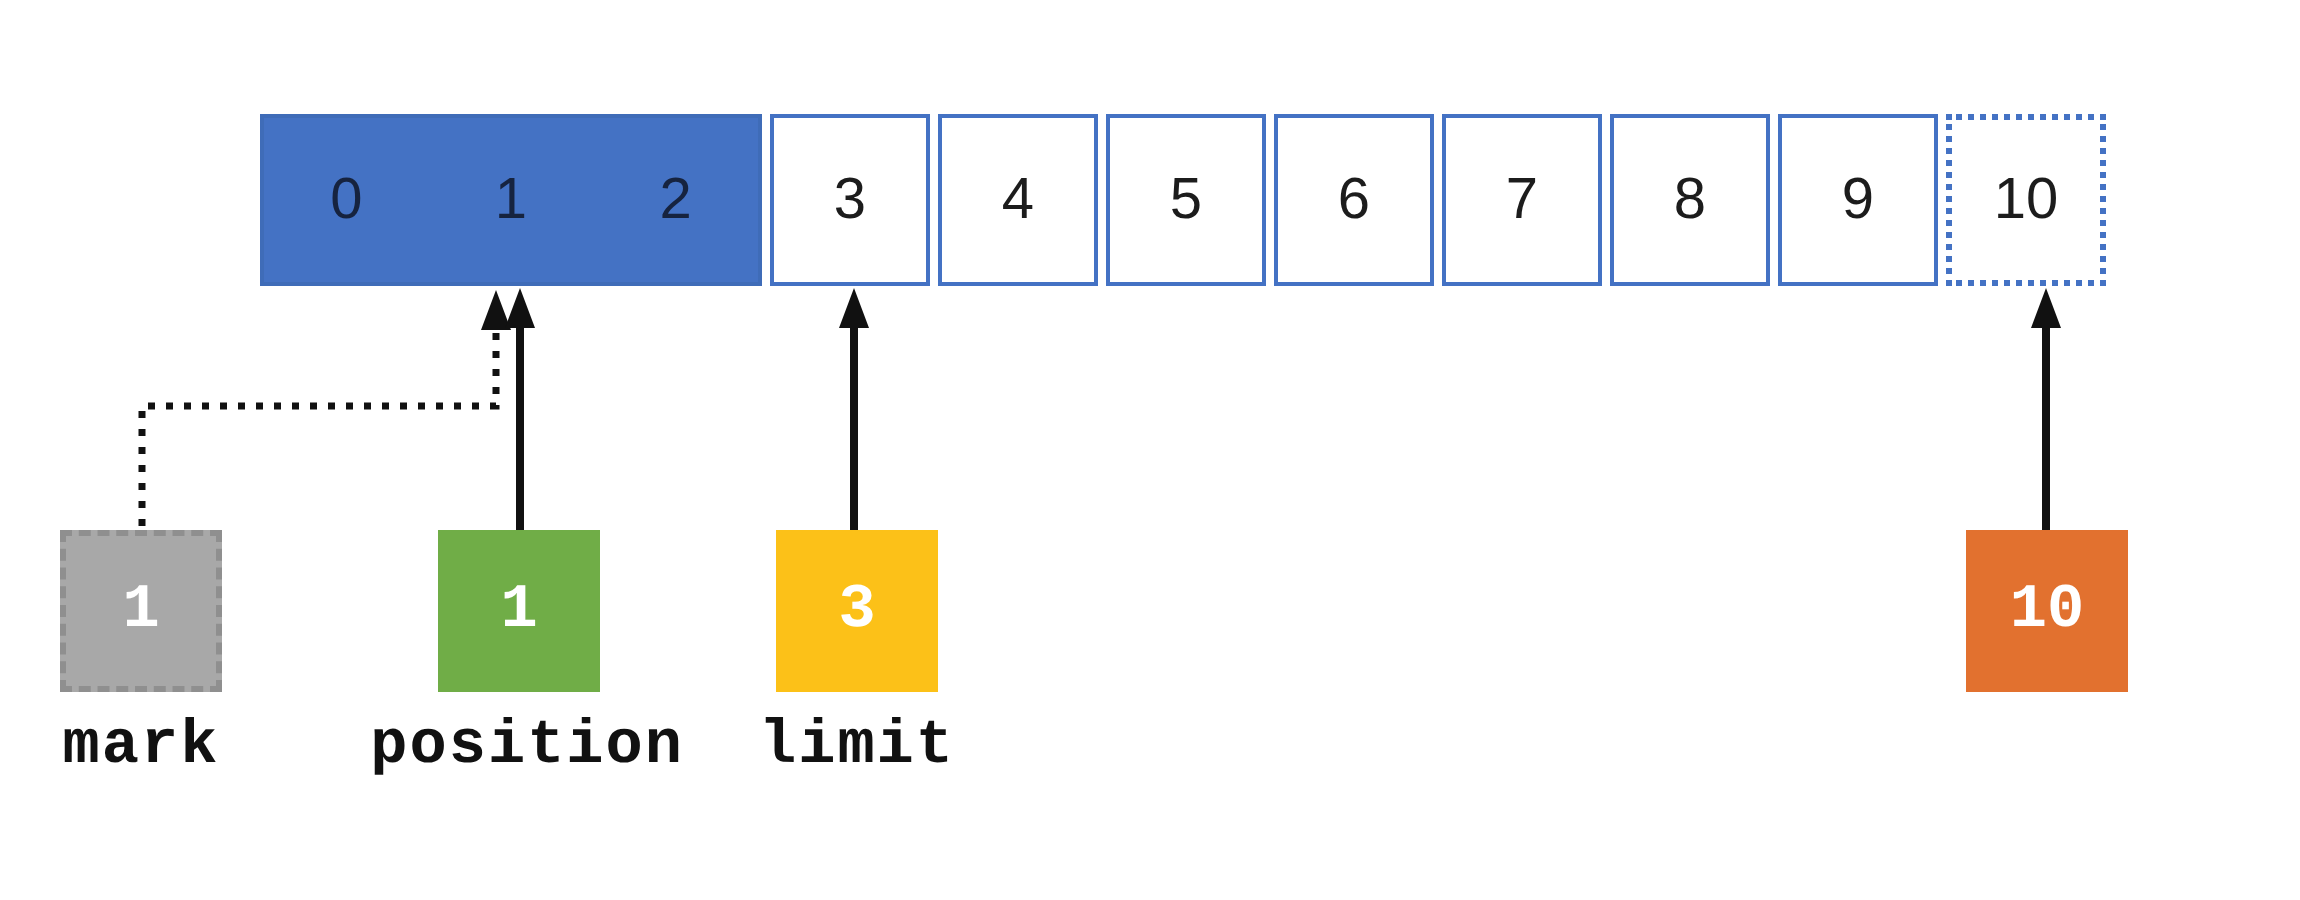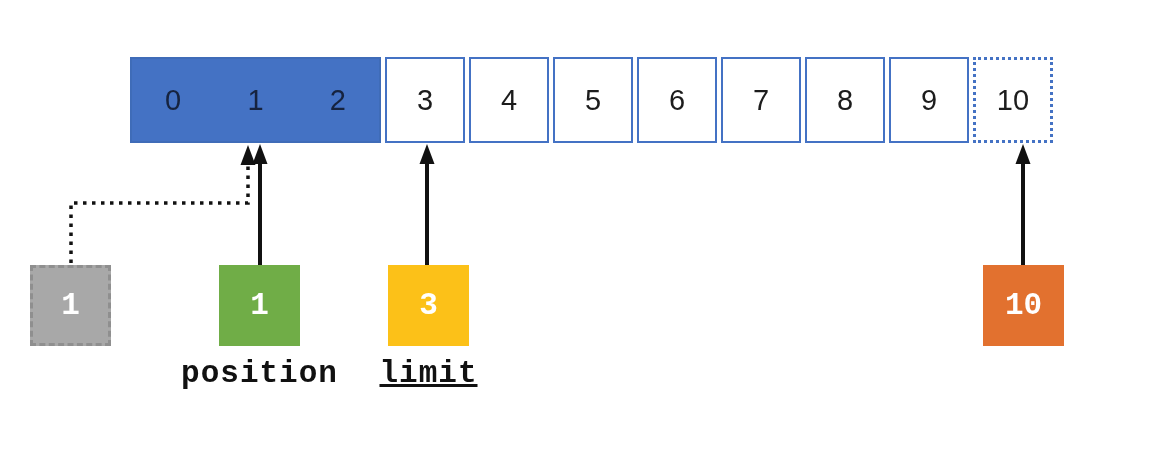--- a/index.html
+++ b/index.html
@@ -110,6 +110,7 @@
     <span>10</span>
   </div>
 
+  <div class="lbl lbl-mark">mark</div>
   <div class="lbl lbl-position">position</div>
   <div class="lbl lbl-limit">limit</div>
 

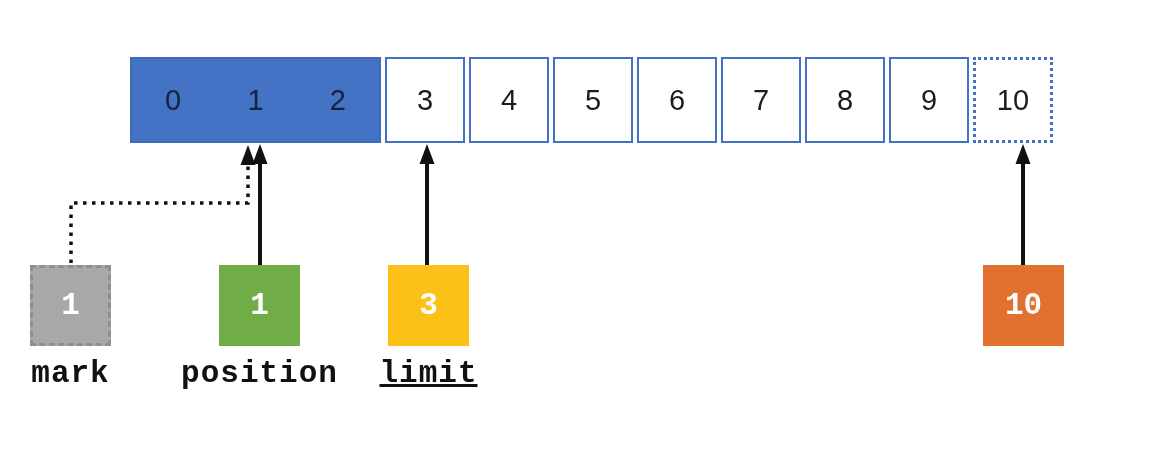--- a/index.html
+++ b/index.html
@@ -53,7 +53,7 @@
     letter-spacing:1px;white-space:nowrap;
   }
   .lbl-mark{left:10px;width:121px;}
-  .lbl-position{left:177px;width:165px;}
+  .lbl-position{left:177px;width:165px;text-align:right;}
   .lbl-limit{left:378px;width:101px;text-decoration:underline;}
   .lbl-capacity{left:941px;width:165px;}
 </style>

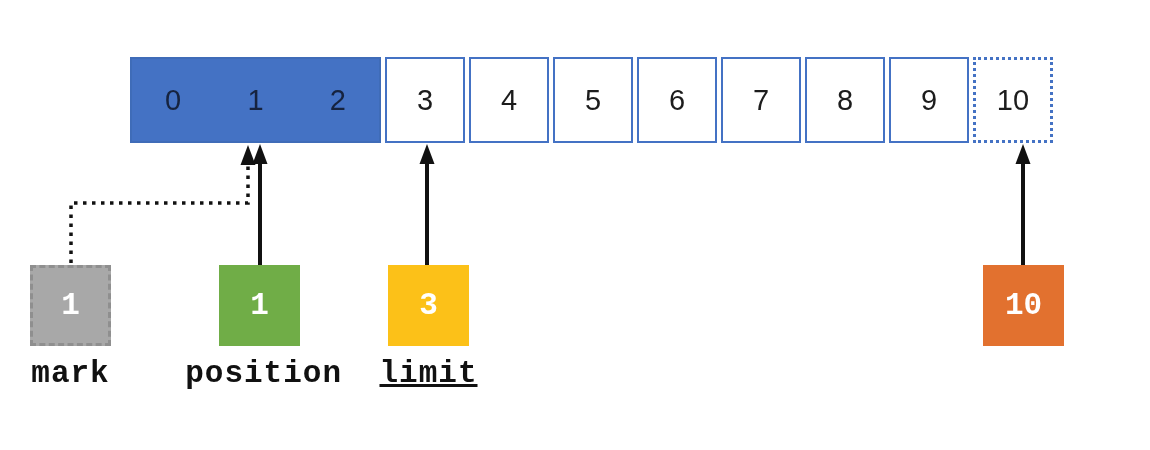--- a/index.html
+++ b/index.html
@@ -54,7 +54,7 @@
   }
   .lbl-mark{left:10px;width:121px;}
   .lbl-position{left:177px;width:165px;text-align:right;}
-  .lbl-limit{left:378px;width:101px;text-decoration:underline;}
+  .lbl-limit{left:378px;width:101px;}
   .lbl-capacity{left:941px;width:165px;}
 </style>
 </head>

